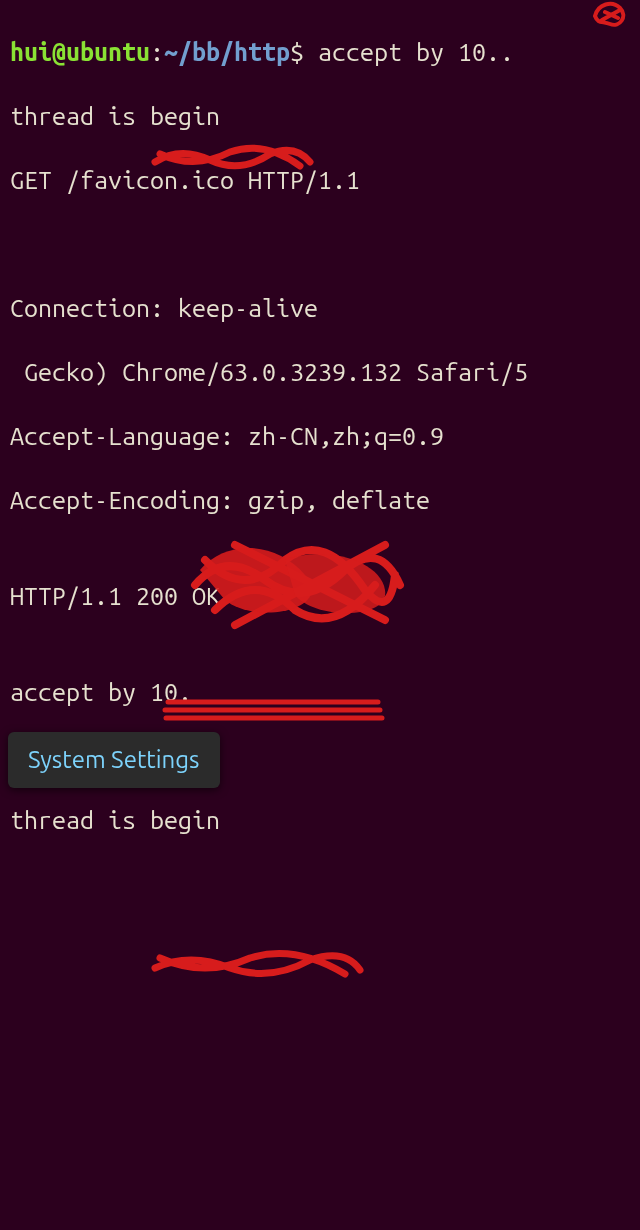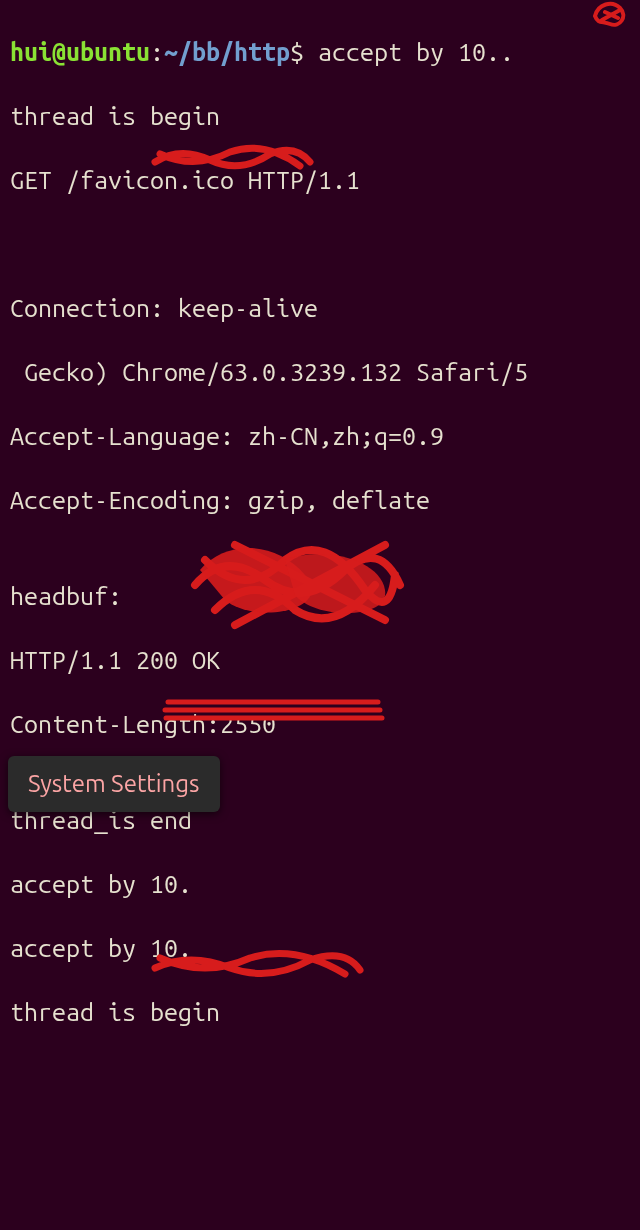--- a/index.html
+++ b/index.html
@@ -65,7 +65,6 @@
 <div class="line out">Accept-Language: zh-CN,zh;q=0.9</div>
 <div class="line out">Accept-Encoding: gzip, deflate</div>
 <div class="line out"></div>
-<div class="line out">headbuf:</div>
 <div class="line out">HTTP/1.1 200 OK</div>
 <div class="line out">Content-Length:2550</div>
 <div class="line out"></div>

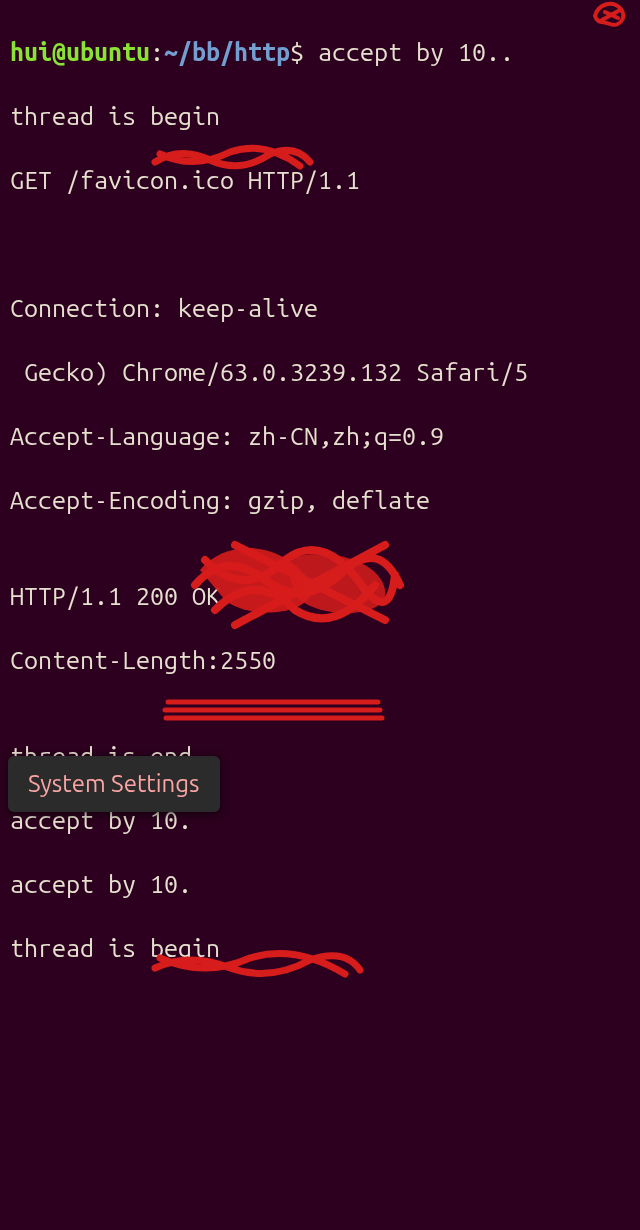--- a/index.html
+++ b/index.html
@@ -66,7 +66,6 @@
 <div class="line out">Accept-Encoding: gzip, deflate</div>
 <div class="line out"></div>
 <div class="line out">HTTP/1.1 200 OK</div>
-<div class="line out">Content-Length:2550</div>
 <div class="line out"></div>
 <div class="line out">thread_is end</div>
 <div class="line out"><span>accept by 10.</span><span></span></div>

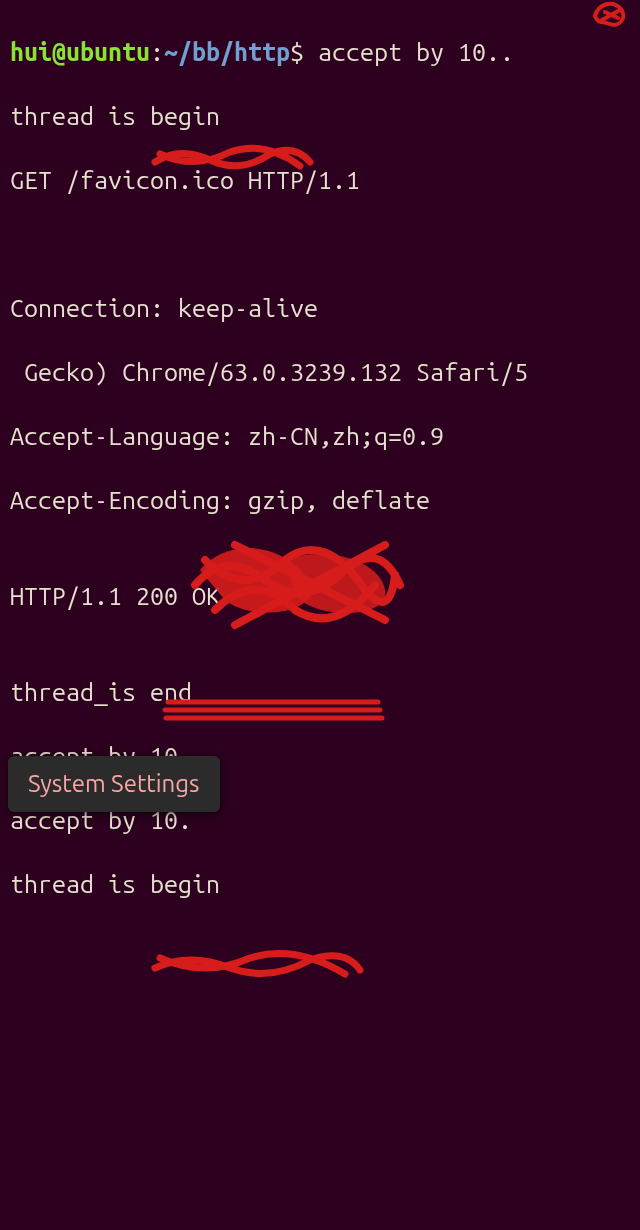--- a/index.html
+++ b/index.html
@@ -67,7 +67,6 @@
 <div class="line out"></div>
 <div class="line out">HTTP/1.1 200 OK</div>
 <div class="line out"></div>
-<div class="line out">thread_is end</div>
 <div class="line out"><span>accept by 10.</span><span></span></div>
 <div class="line out"><span>accept by 10.</span><span></span></div>
 <div class="line out">thread is begin</div>

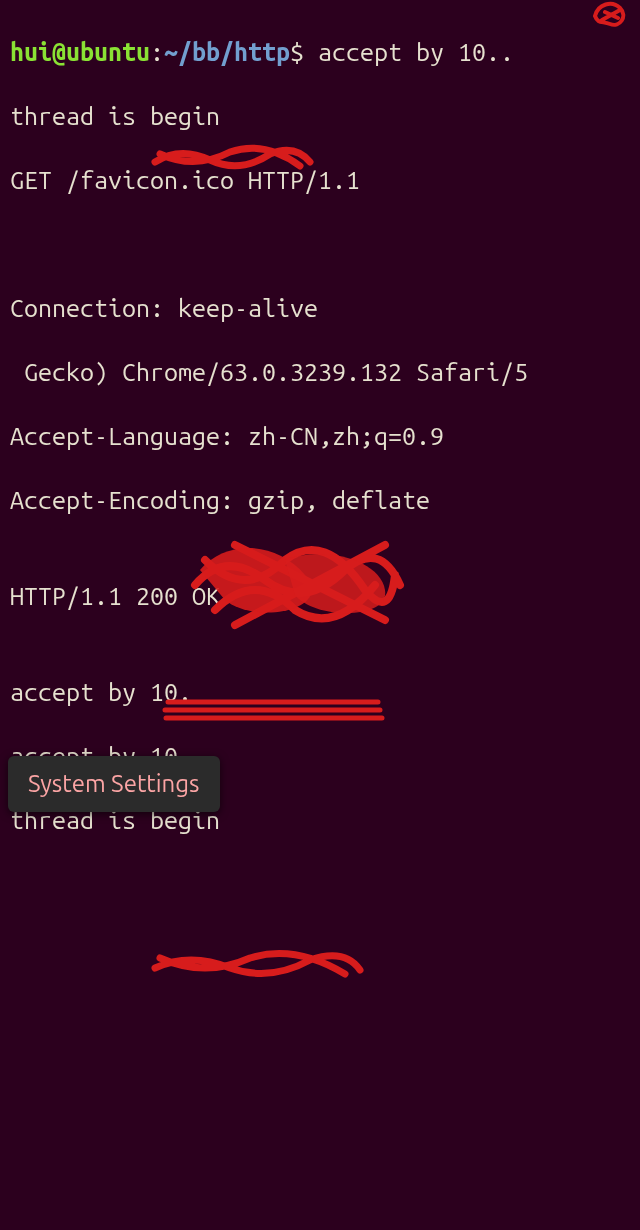--- a/index.html
+++ b/index.html
@@ -40,9 +40,9 @@
   .tooltip {
     position: absolute;
     left: 8px;
-    top: 756px;
+    top: 732px;
     background: #2b2b2b;
-    color: #fca5a5;
+    color: #7dd3fc;
     font-family: Ubuntu, "DejaVu Sans", sans-serif;
     font-size: 24px;
     line-height: 1;

